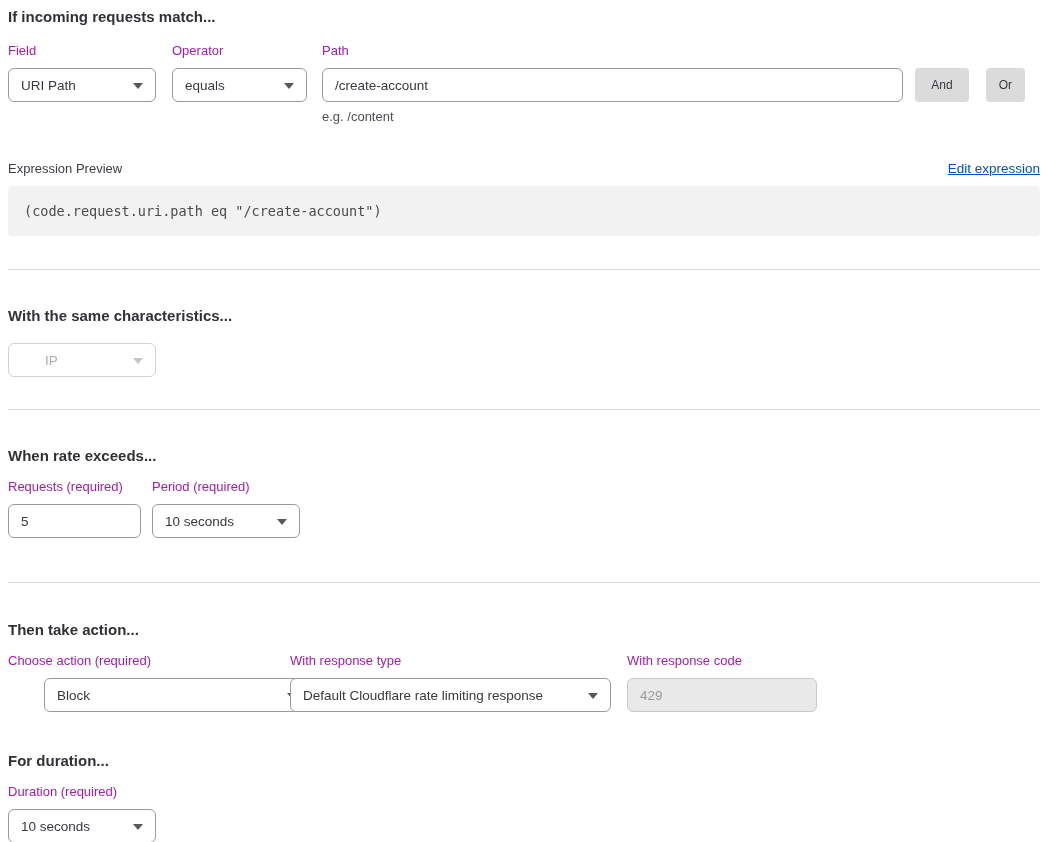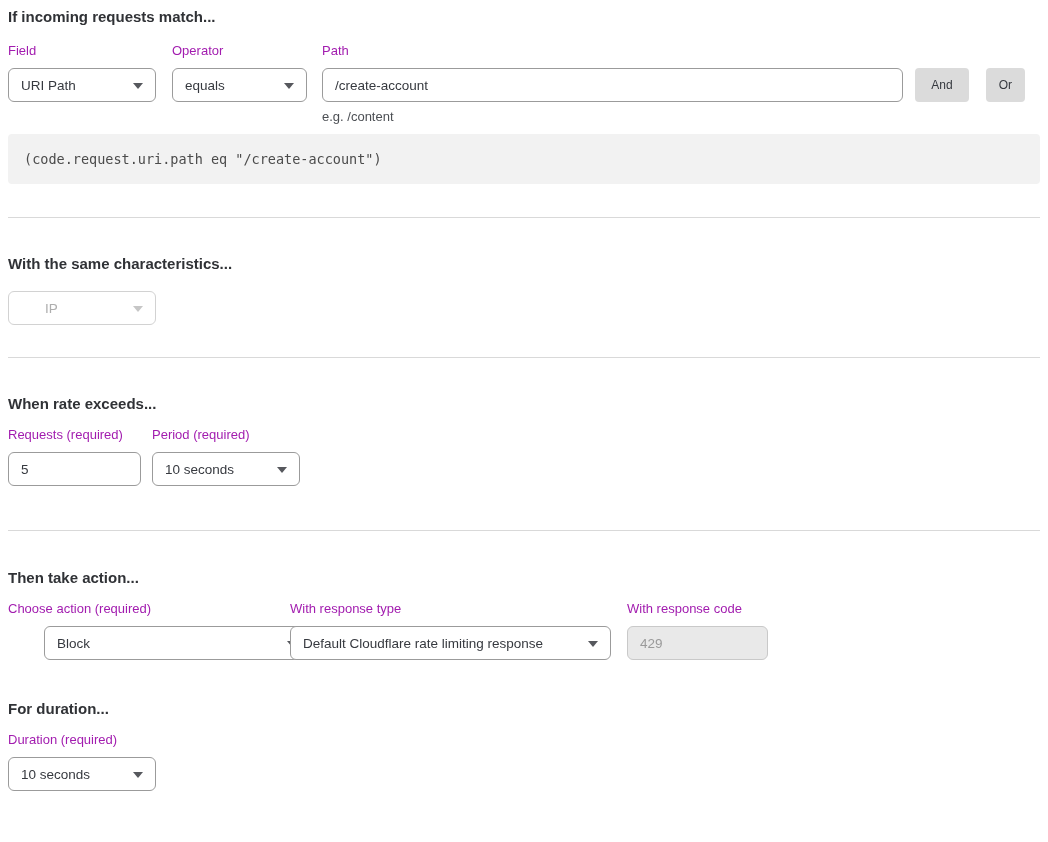--- a/index.html
+++ b/index.html
@@ -155,6 +155,10 @@
       </div>
     </div>
 
+    <div class="preview-header">
+      <span class="preview-label">Expression Preview</span>
+      <a href="#" class="link">Edit expression</a>
+    </div>
     <div class="expression-box">
       <span>(code.request.uri.path eq "/create-account")</span>
     </div>

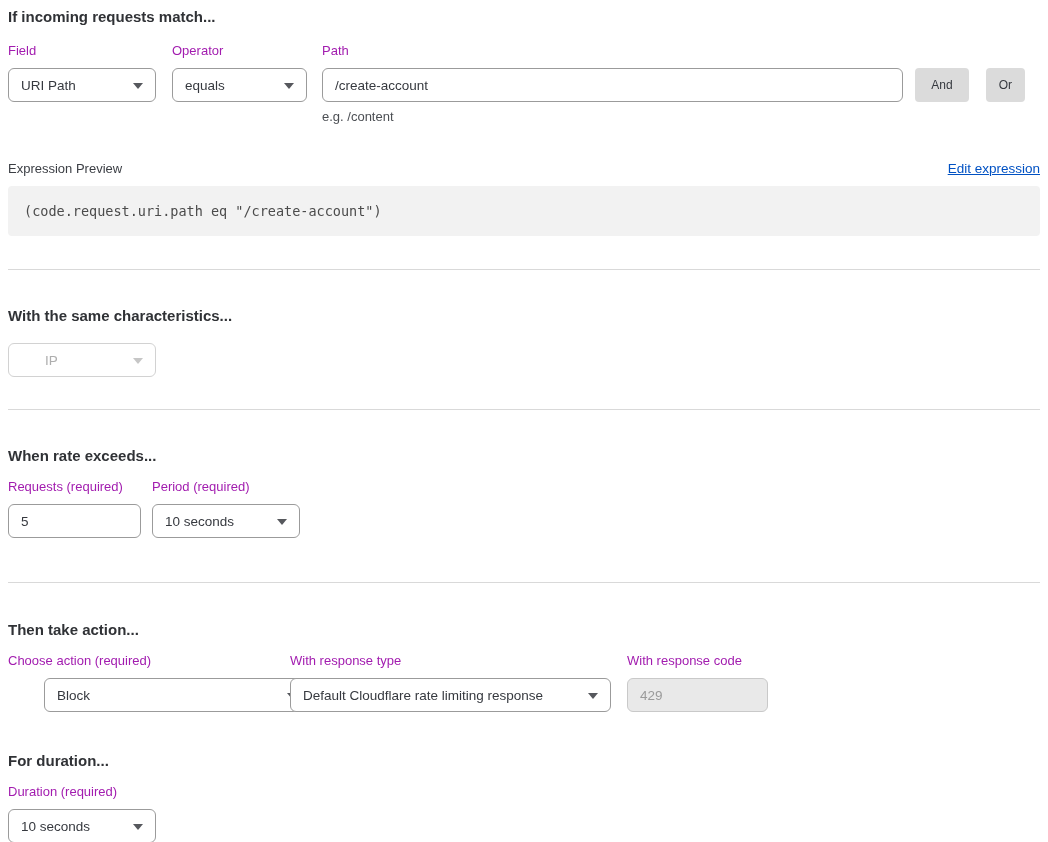--- a/index.html
+++ b/index.html
@@ -111,7 +111,7 @@
   .group-response-type { width: 321px; margin-right: 16px; }
   .group-response-type .select { width: 321px; }
   .group-response-code { width: 161px; }
-  .group-response-code .text-input { width: 141px; }
+  .group-response-code .text-input { width: 190px; }
 
   
   .duration-section { padding-top: 40px; }

